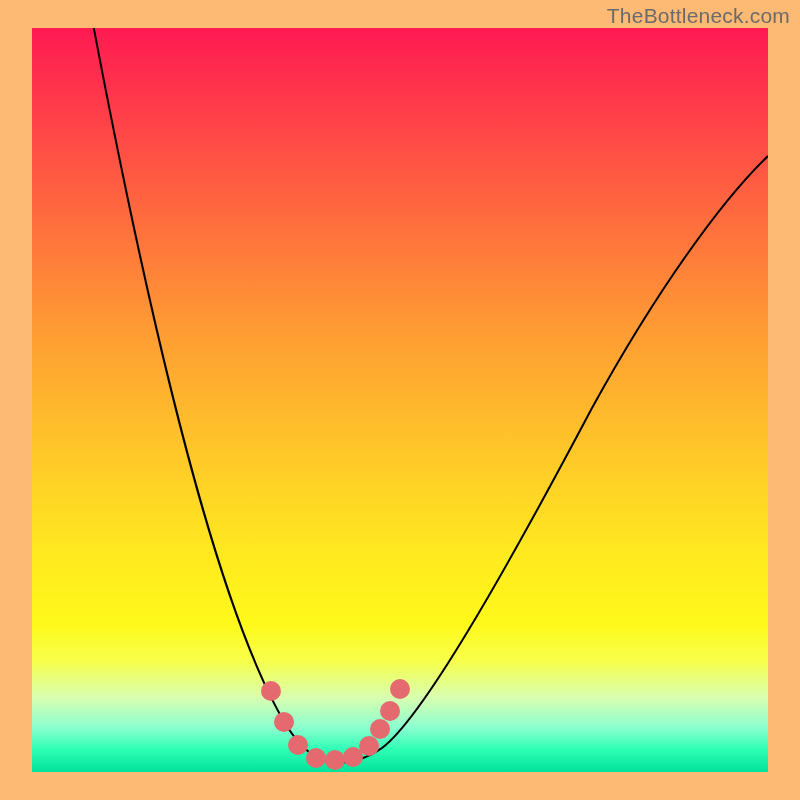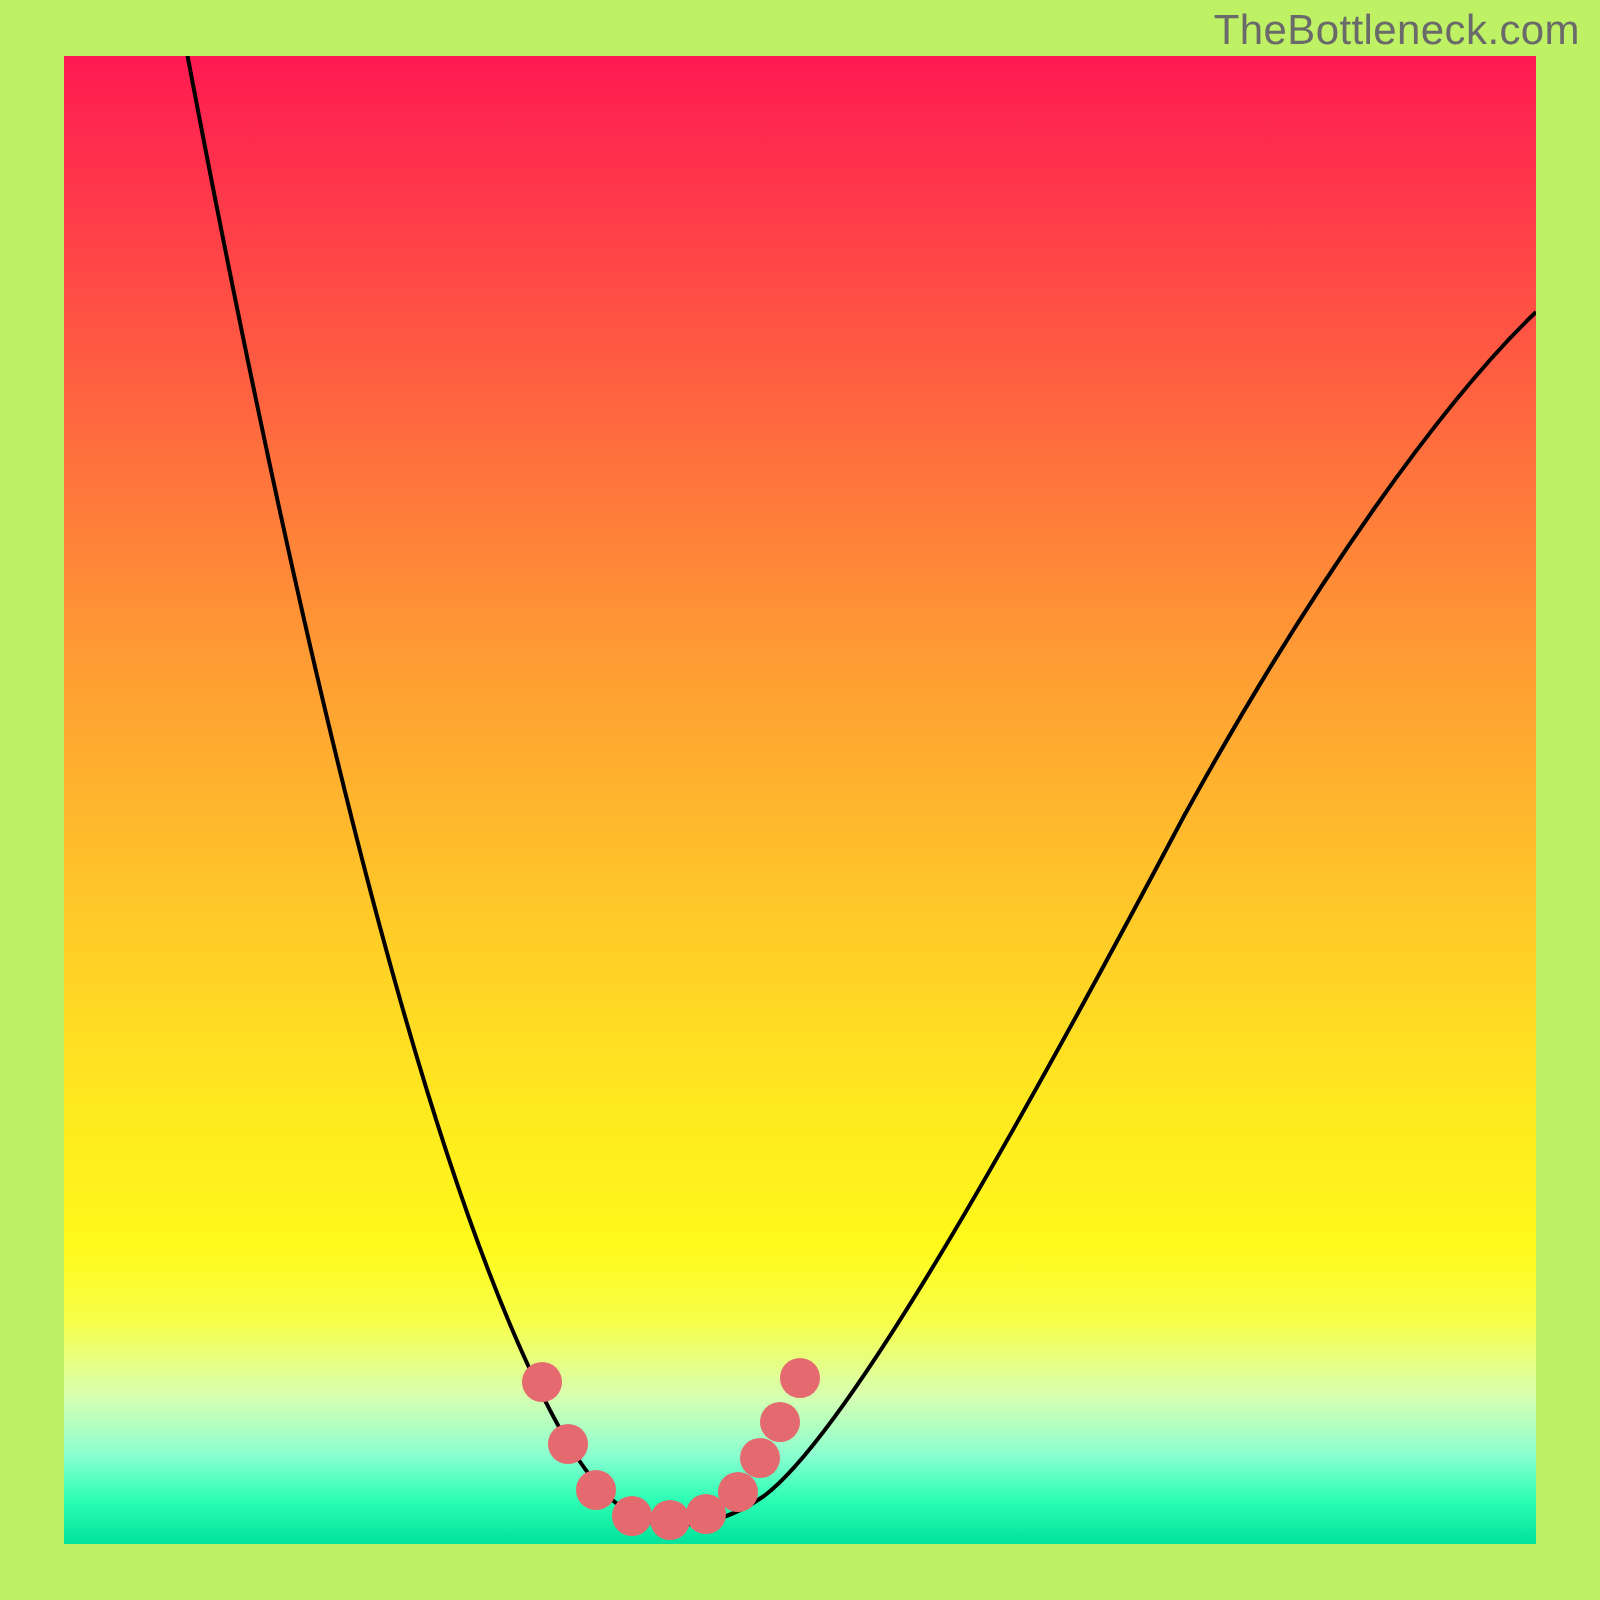--- a/index.html
+++ b/index.html
@@ -17,7 +17,7 @@
     top: 0;
     width: 800px;
     height: 800px;
-    background: #bef264;
+    background: #fdba74;
   }
   .plot {
     position: absolute;

